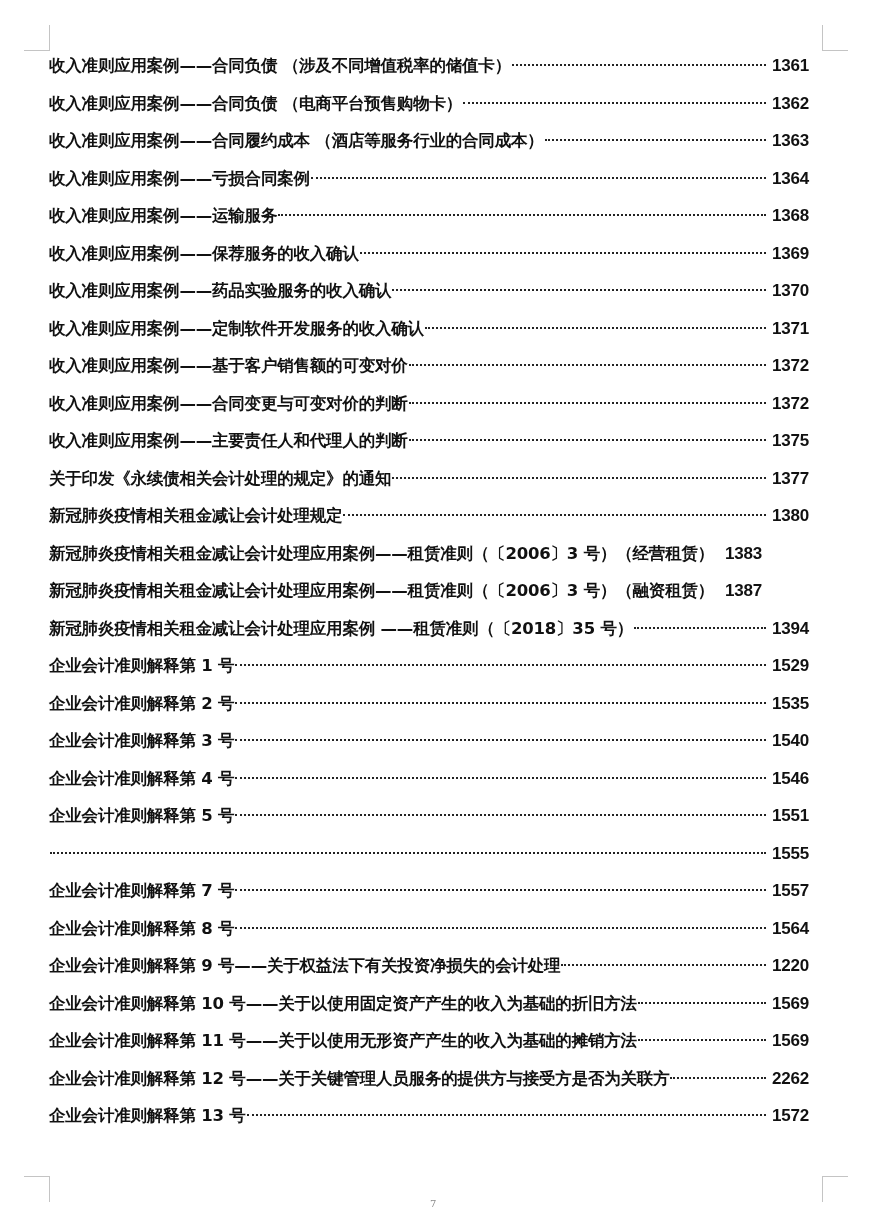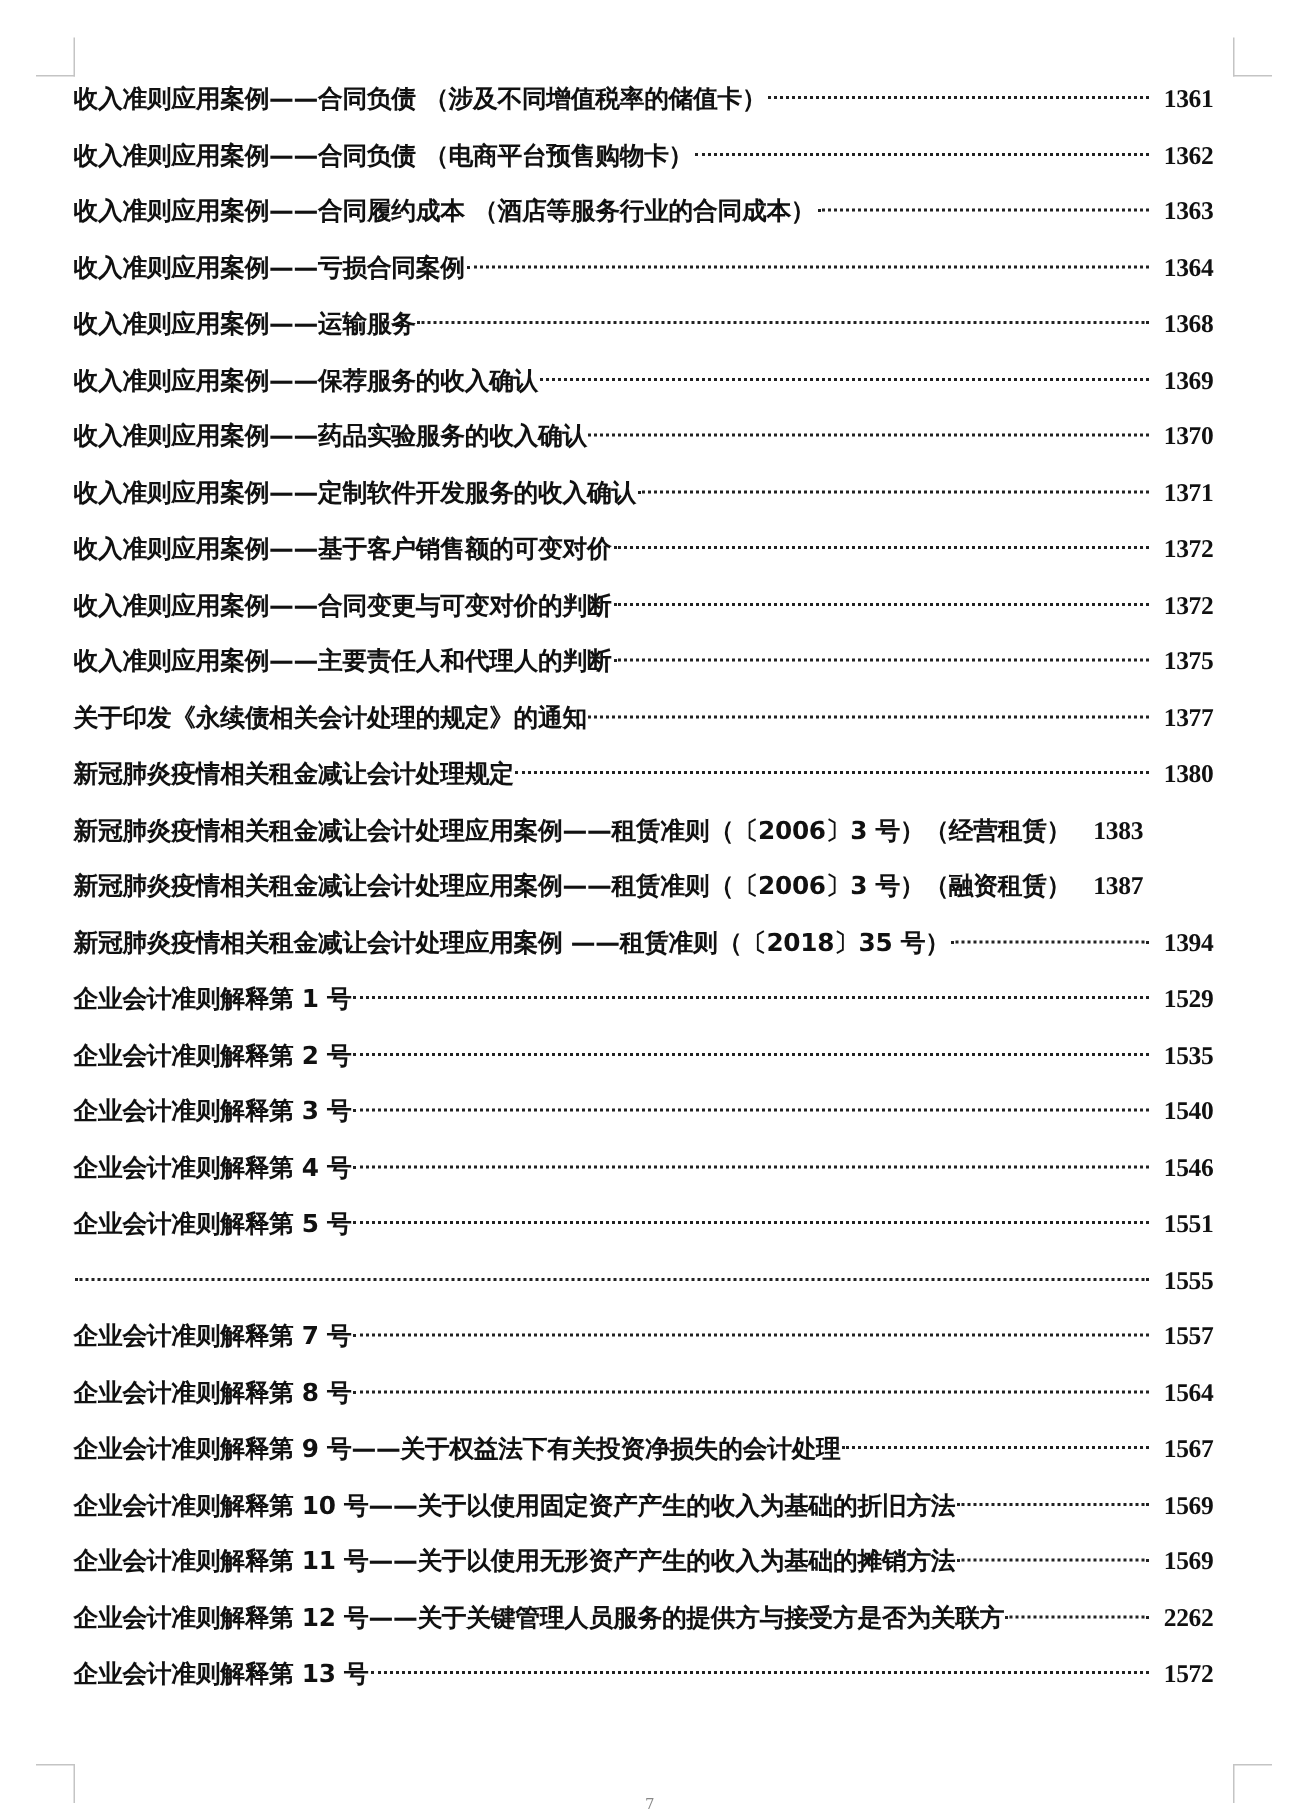--- a/index.html
+++ b/index.html
@@ -69,7 +69,7 @@
     }
     .toc-page {
       flex: 0 0 auto;
-      font-family: Liberation Serif, serif;
+      font-family: Liberation Sans, sans-serif;
       font-weight: bold;
       font-size: 17px;
       text-align: right;

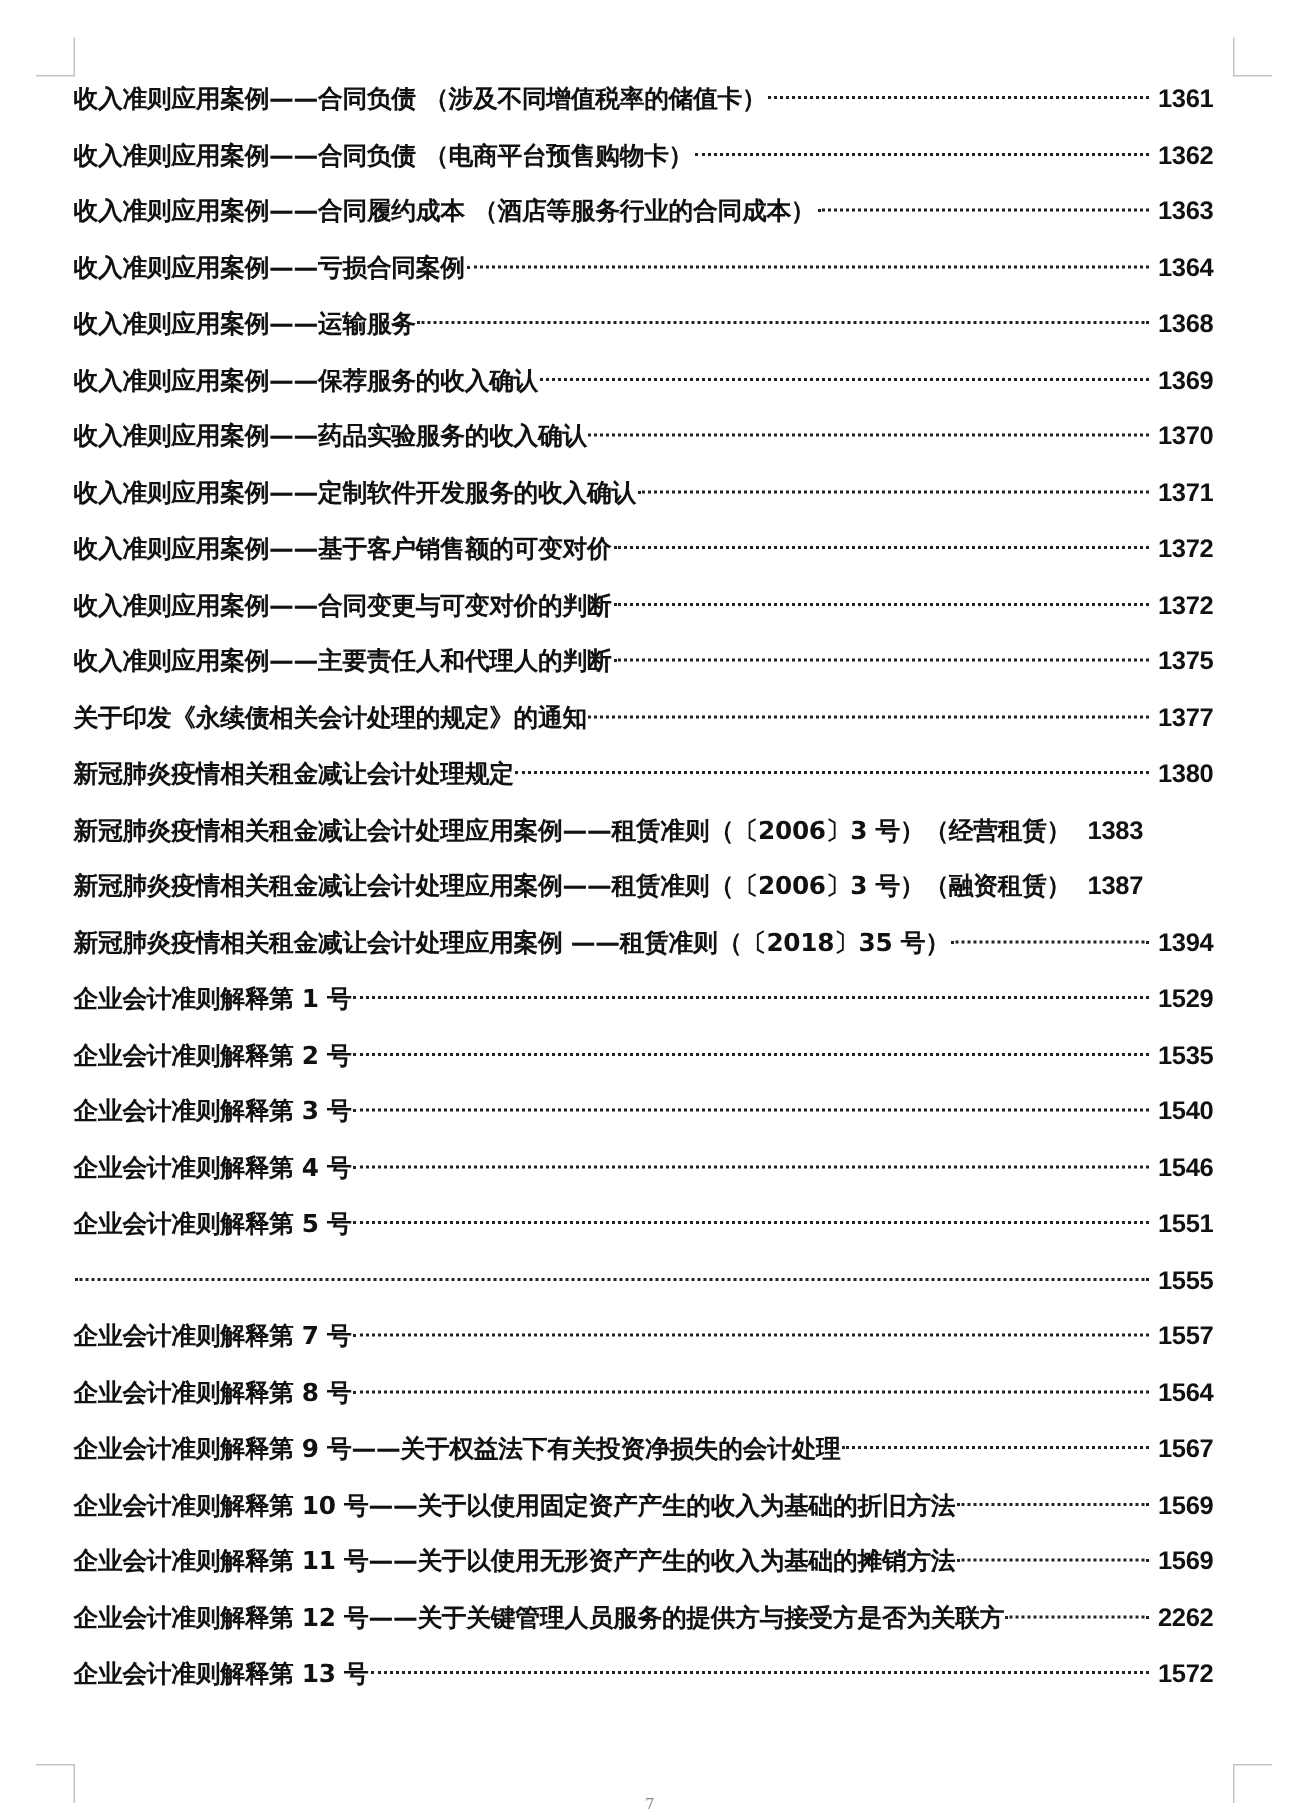--- a/index.html
+++ b/index.html
@@ -216,7 +216,7 @@
       <div class="toc-entry">
         <span class="toc-title">企业会计准则解释第 9 号——关于权益法下有关投资净损失的会计处理</span>
         <span class="toc-leader"></span>
-        <span class="toc-page">1567</span>
+        <span class="toc-page">1220</span>
       </div>
       <div class="toc-entry">
         <span class="toc-title">企业会计准则解释第 10 号——关于以使用固定资产产生的收入为基础的折旧方法</span>

